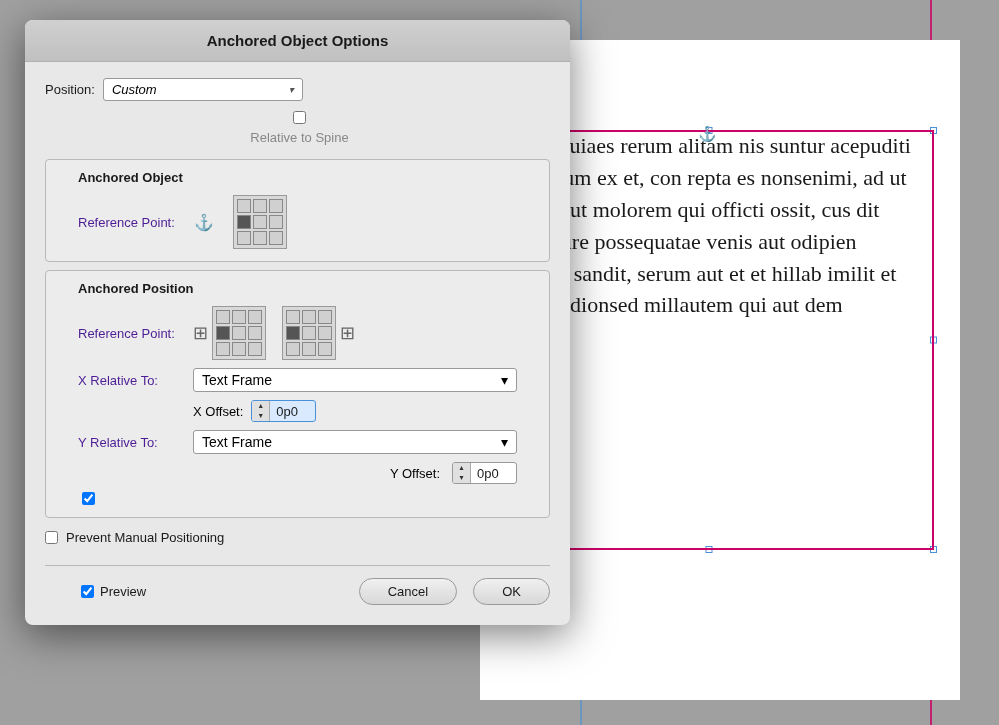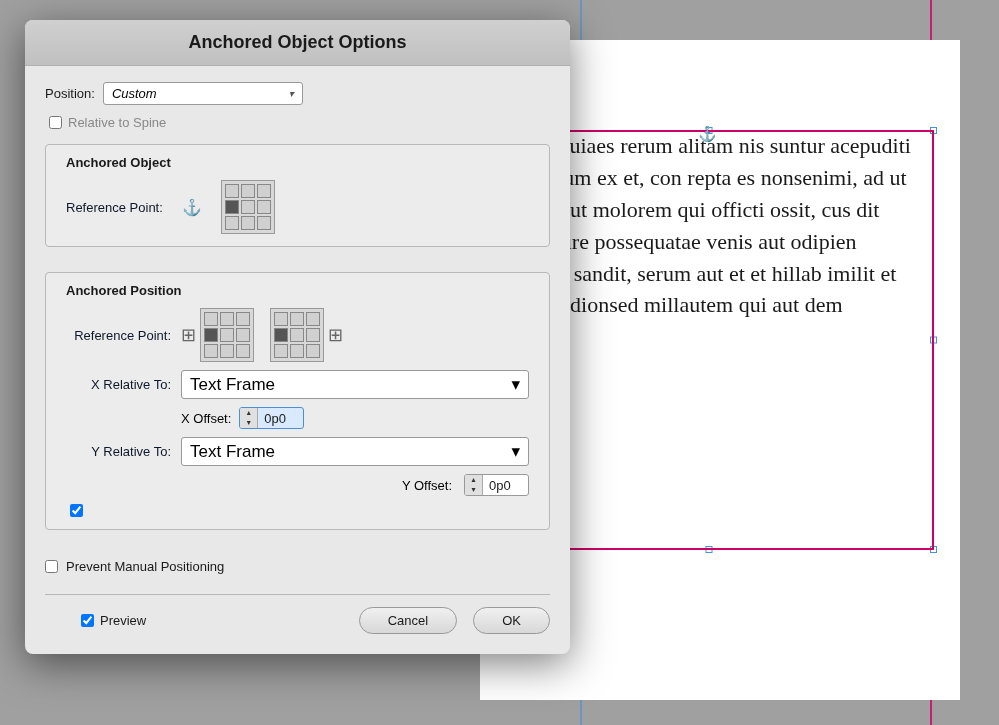--- a/index.html
+++ b/index.html
@@ -138,7 +138,7 @@
       text-align: center;
       border-bottom: 1px solid #b0b0b0;
       font-weight: 600;
-      font-size: 18px;
+      font-size: 15px;
       color: #1a1a1a;
     }
 

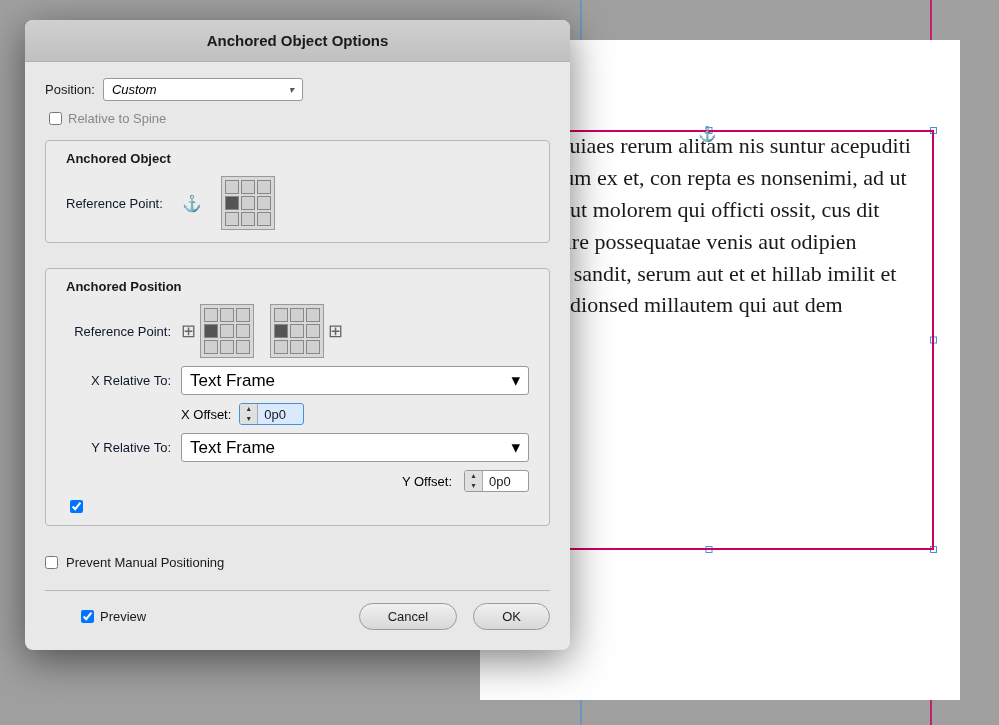--- a/index.html
+++ b/index.html
@@ -189,6 +189,7 @@
       gap: 6px;
       margin-bottom: 14px;
       padding-left: 4px;
+      flex-direction: column;
     }
 
     input[type=checkbox] {

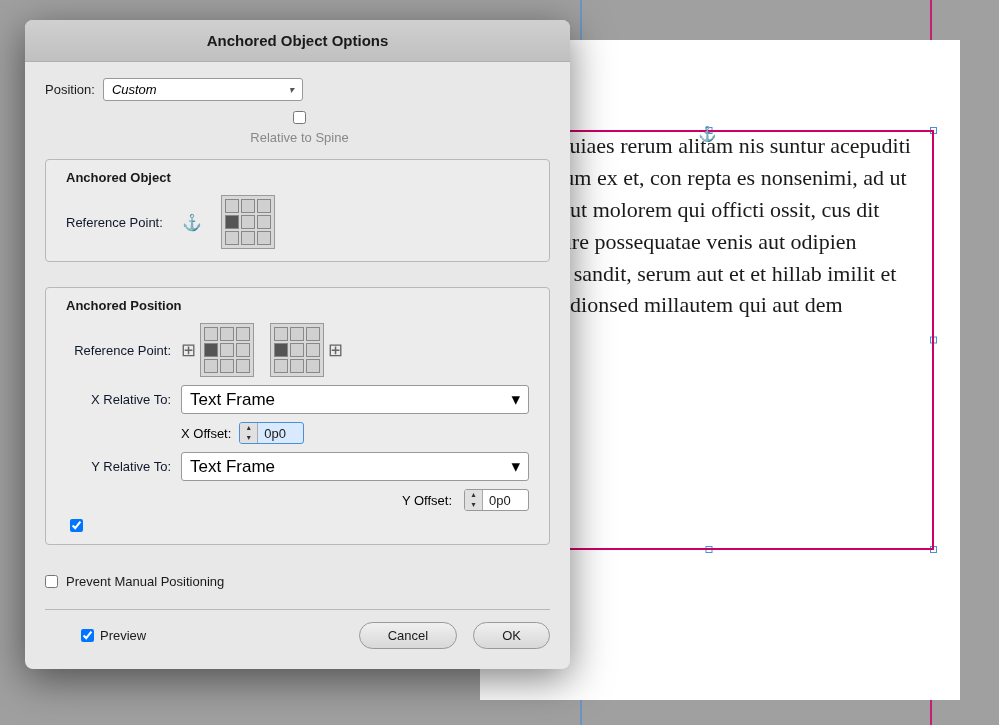--- a/index.html
+++ b/index.html
@@ -202,9 +202,9 @@
     .section-box {
       border: 1px solid #b8b8b8;
       border-radius: 4px;
-      margin-bottom: 25px;
+      margin-bottom: 8px;
       background: #ececec;
-      padding: 10px 20px 12px;
+      padding: 10px 32px 12px;
     }
 
     .section-title {

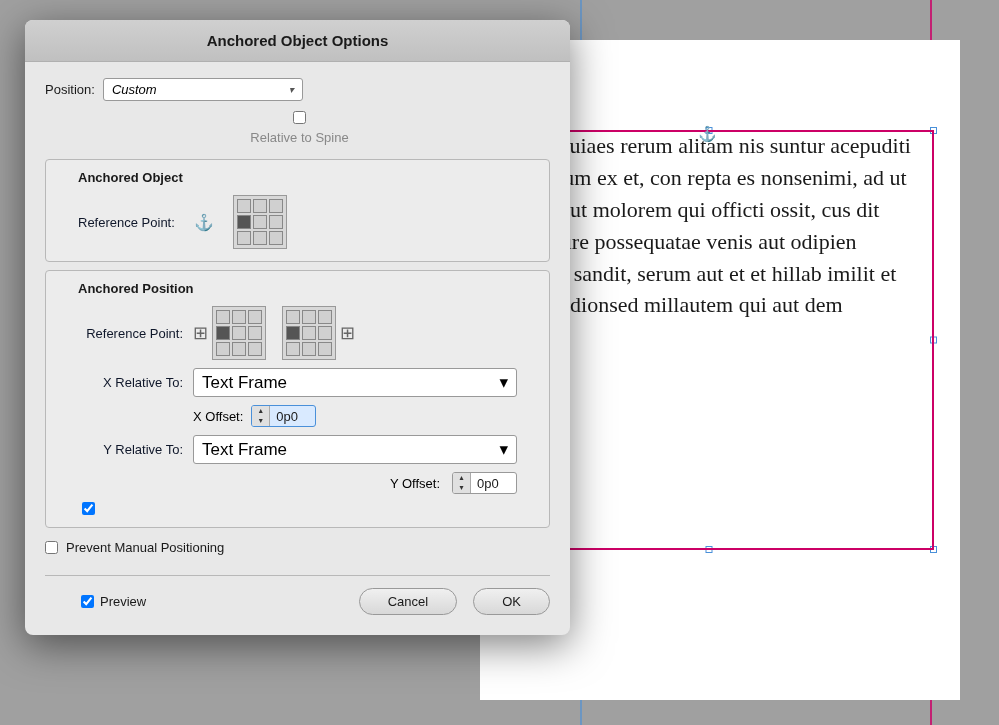--- a/index.html
+++ b/index.html
@@ -264,8 +264,8 @@
     .form-label {
       width: 115px;
       font-size: 13px;
-      color: #0f172a;
-      text-align: right;
+      color: #4c1d95;
+      text-align: left;
       padding-right: 10px;
     }
 

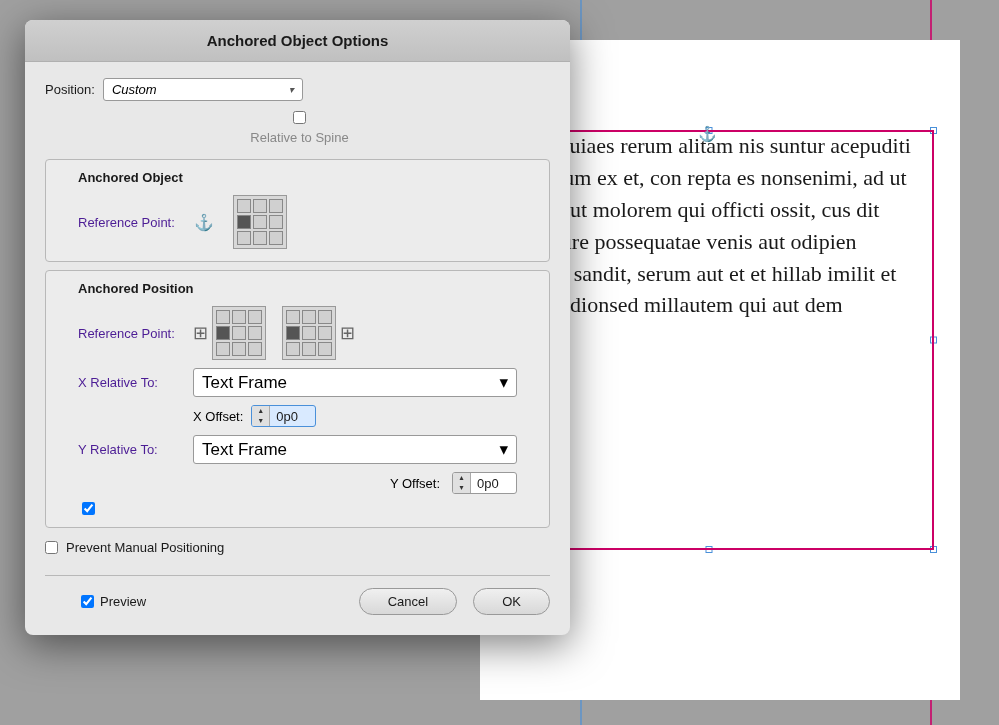--- a/index.html
+++ b/index.html
@@ -279,7 +279,7 @@
       padding: 3px 8px;
       cursor: pointer;
       justify-content: space-between;
-      font-size: 17px;
+      font-size: 14px;
     }
 
     .spinner-input {

